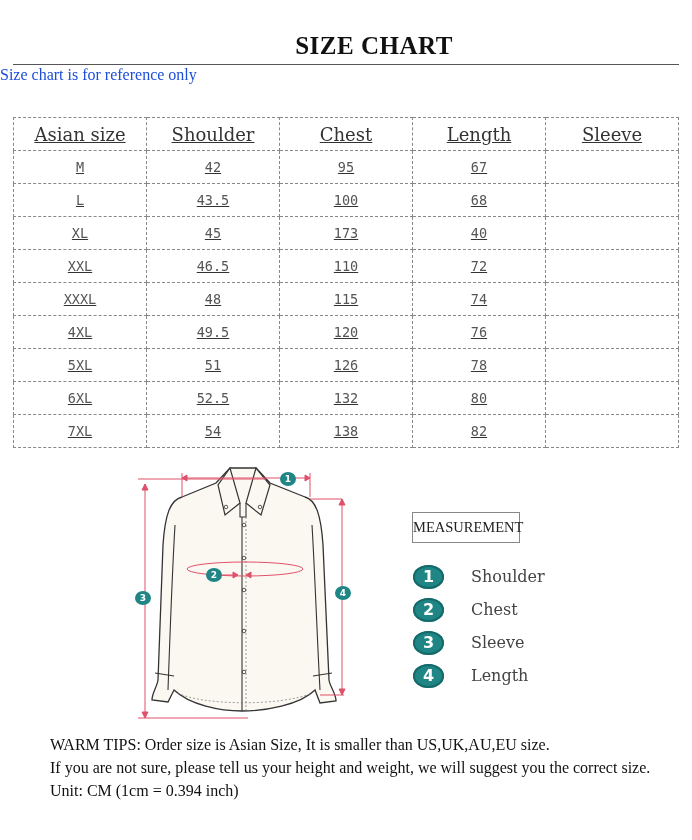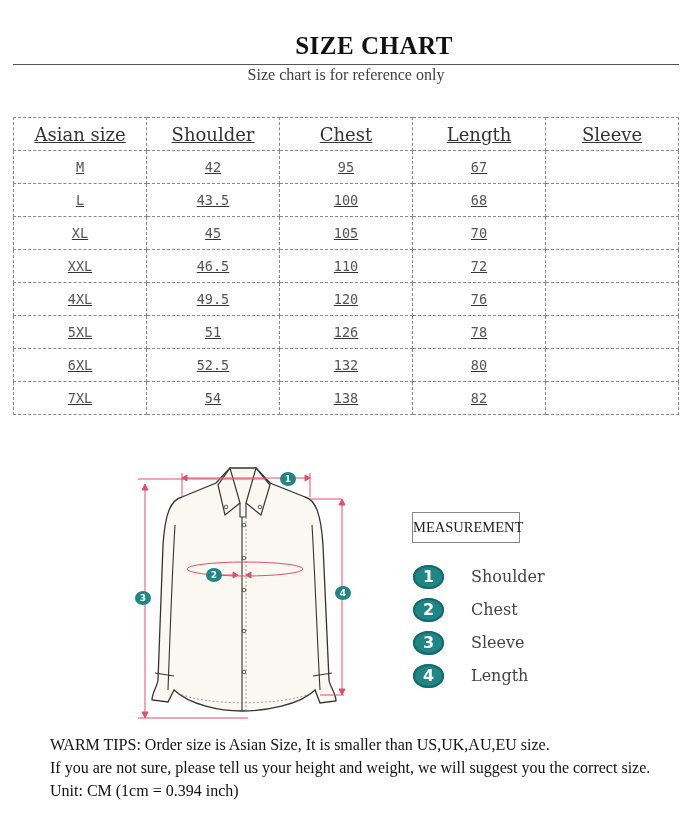--- a/index.html
+++ b/index.html
@@ -17,8 +17,8 @@
     border-top: 1.5px solid #555;
   }
   .subtitle {
-    position: absolute; top: 66px; left: 0; width: 692px; text-align: center;
-    font-family: "Liberation Serif", serif; font-size: 16px; color: #404040;
+    position: absolute; top: 66px; left: 0; width: 692px; 
+    font-family: "Liberation Serif", serif; font-size: 16px; color: #1d4ed8;
   }
   table.size-table {
     position: absolute; top: 117px; left: 13px; width: 666px;

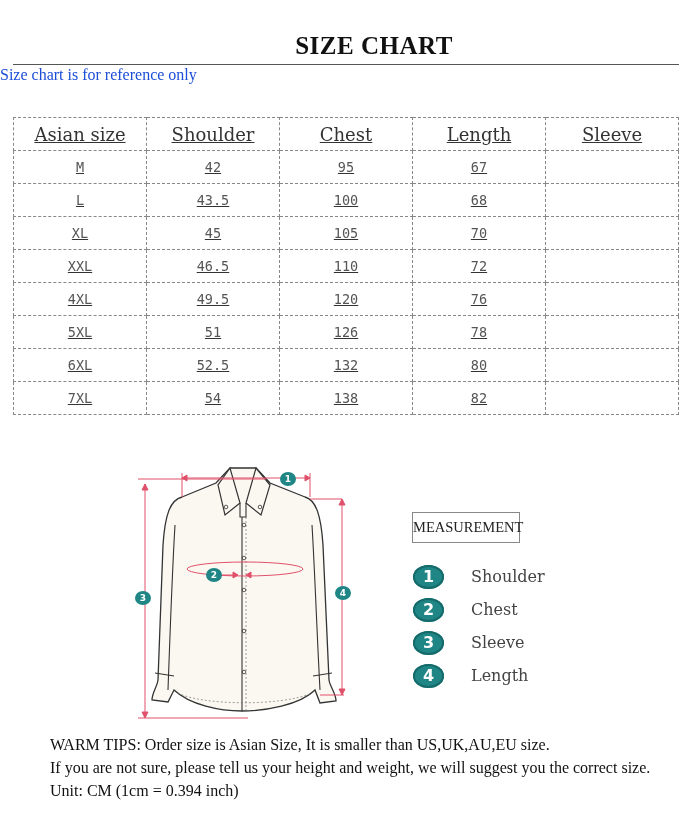--- a/index.html
+++ b/index.html
@@ -94,7 +94,7 @@
       <tr>
         <td>XL</td>
         <td>45</td>
-        <td>105</td>
+        <td>173</td>
         <td>70</td>
         <td></td>
       </tr>

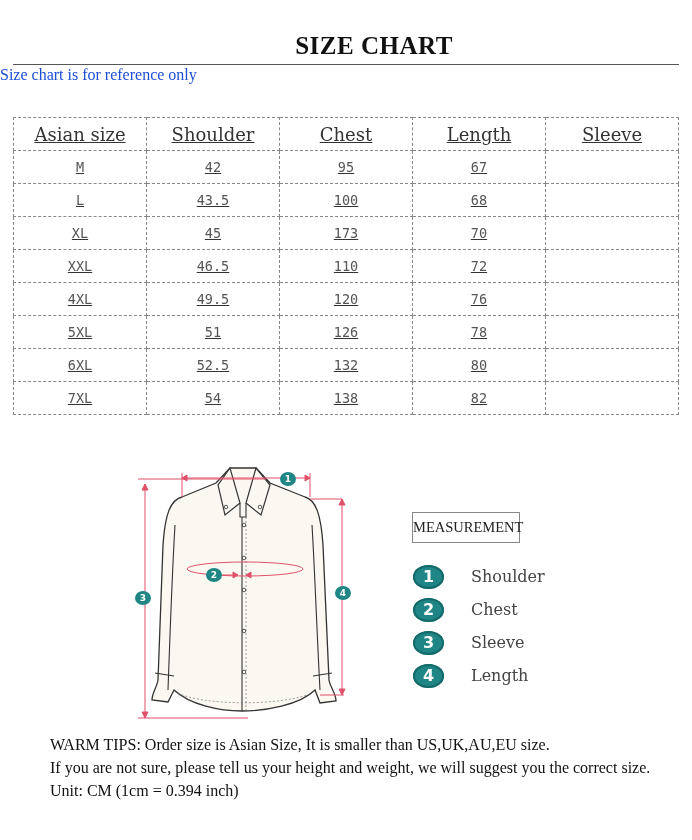--- a/index.html
+++ b/index.html
@@ -95,7 +95,7 @@
         <td>XL</td>
         <td>45</td>
         <td>173</td>
-        <td>70</td>
+        <td>40</td>
         <td></td>
       </tr>
       <tr>

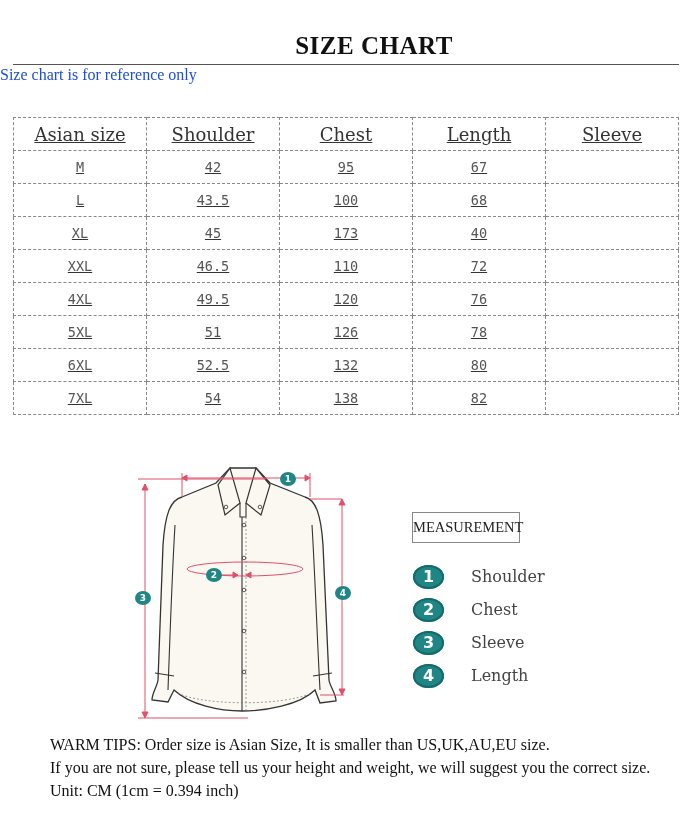--- a/index.html
+++ b/index.html
@@ -103,6 +103,13 @@
         <td>46.5</td>
         <td>110</td>
         <td>72</td>
+        <td></td>
+      </tr>
+      <tr>
+        <td>XXXL</td>
+        <td>48</td>
+        <td>115</td>
+        <td>74</td>
         <td></td>
       </tr>
       <tr>

